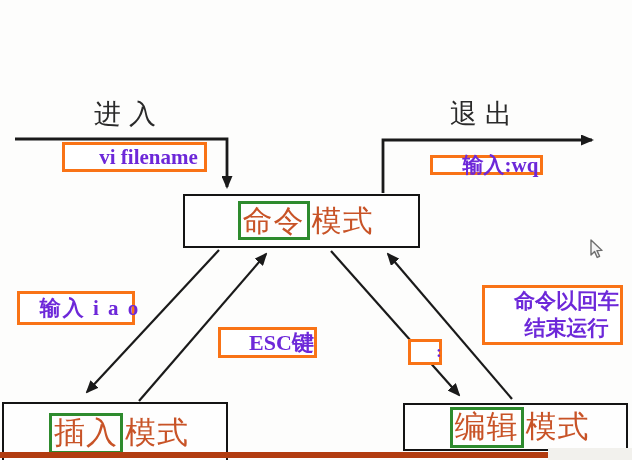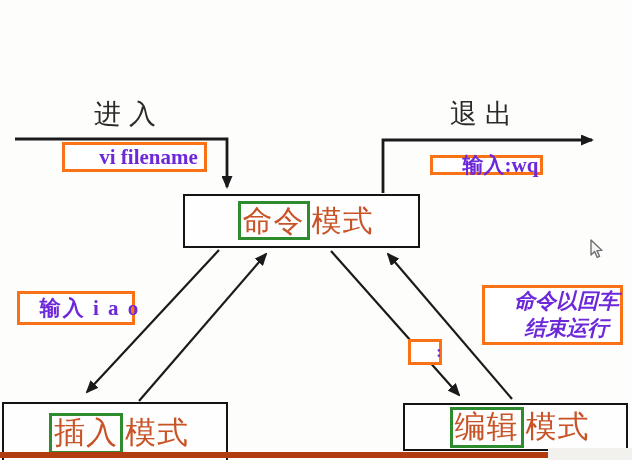--- a/index.html
+++ b/index.html
@@ -28,7 +28,7 @@
   .hl{
     display:inline-block;border:3px solid #2e8b2e;padding:1px 2px;margin-right:2px;line-height:1.05;
   }
-  .note-line{display:block;text-align:left;line-height:27px;font-style:italic;}
+  .note-line{display:block;text-align:left;line-height:27px;}
   #edges{position:absolute;left:0;top:0;width:632px;height:460px;}
   .red-band{position:absolute;left:0;top:452px;width:548px;height:6px;background:#b23c10;}
   .corner-shade{position:absolute;left:548px;top:448px;width:84px;height:12px;background:#f2f1ed;}

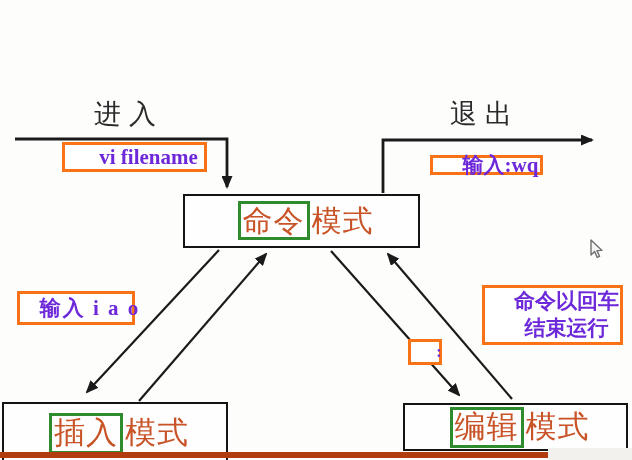--- a/index.html
+++ b/index.html
@@ -63,6 +63,7 @@
 
   <div class="blue-box" style="left:17px;top:291px;width:118px;height:34px;font-size:21px;letter-spacing:2px;">输入 i a o</div>
 
+  <div class="blue-box" style="left:218px;top:327px;width:99px;height:31px;font-size:22px;">ESC键</div>
 
   <div class="blue-box" style="left:408px;top:339px;width:19px;height:26px;font-size:16px;">:</div>
 

